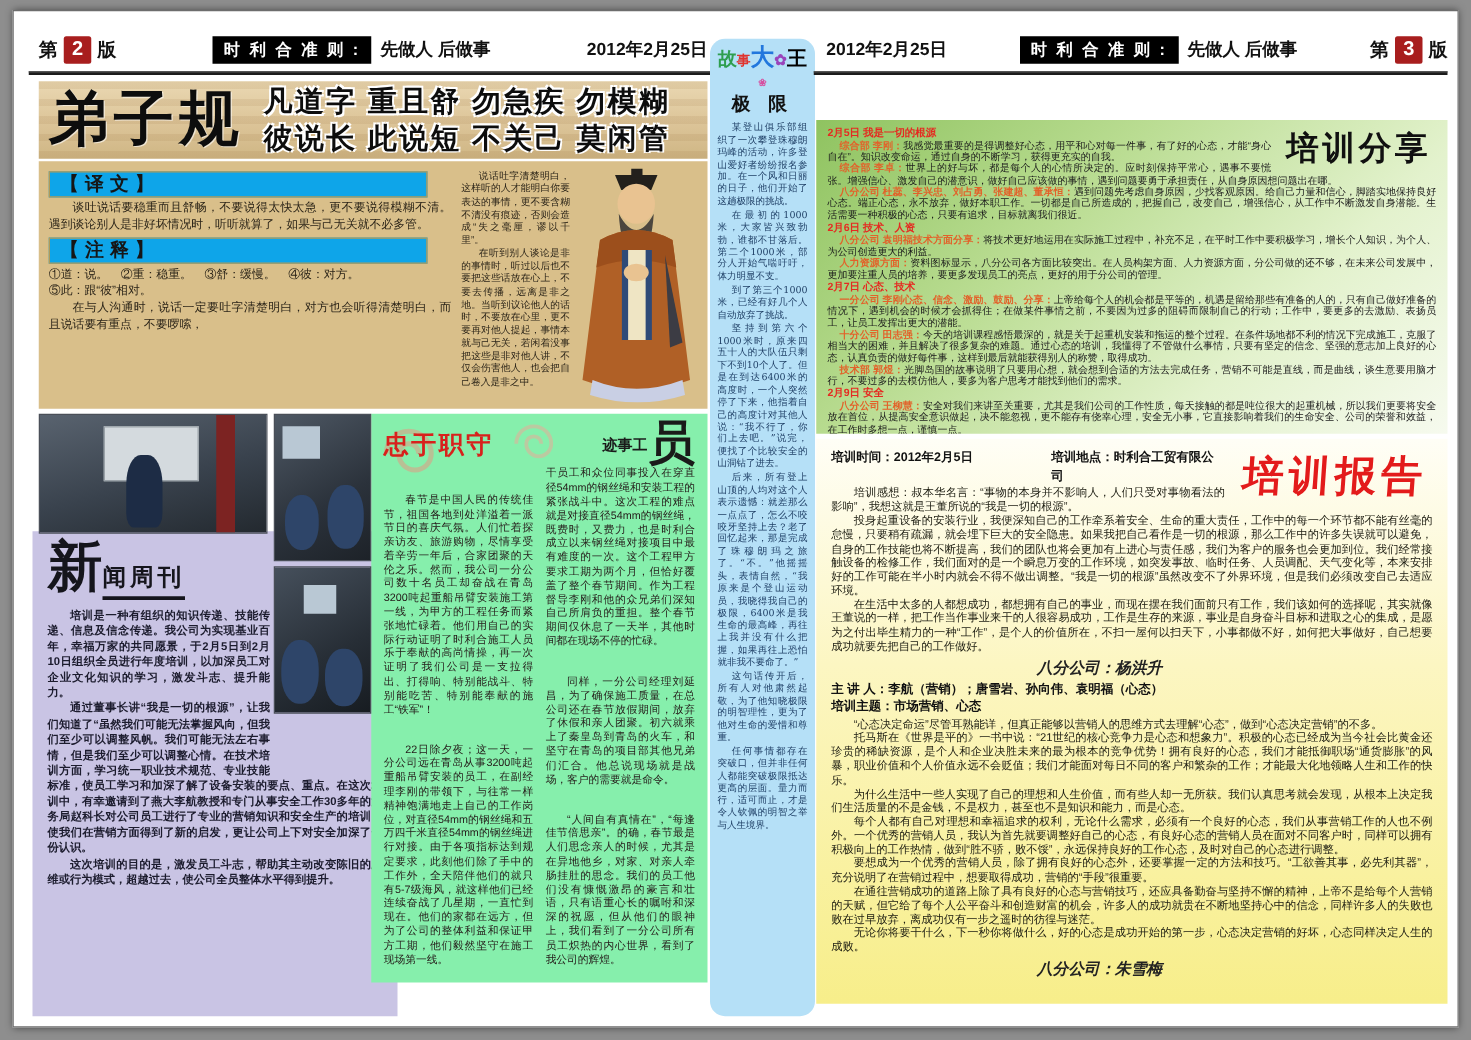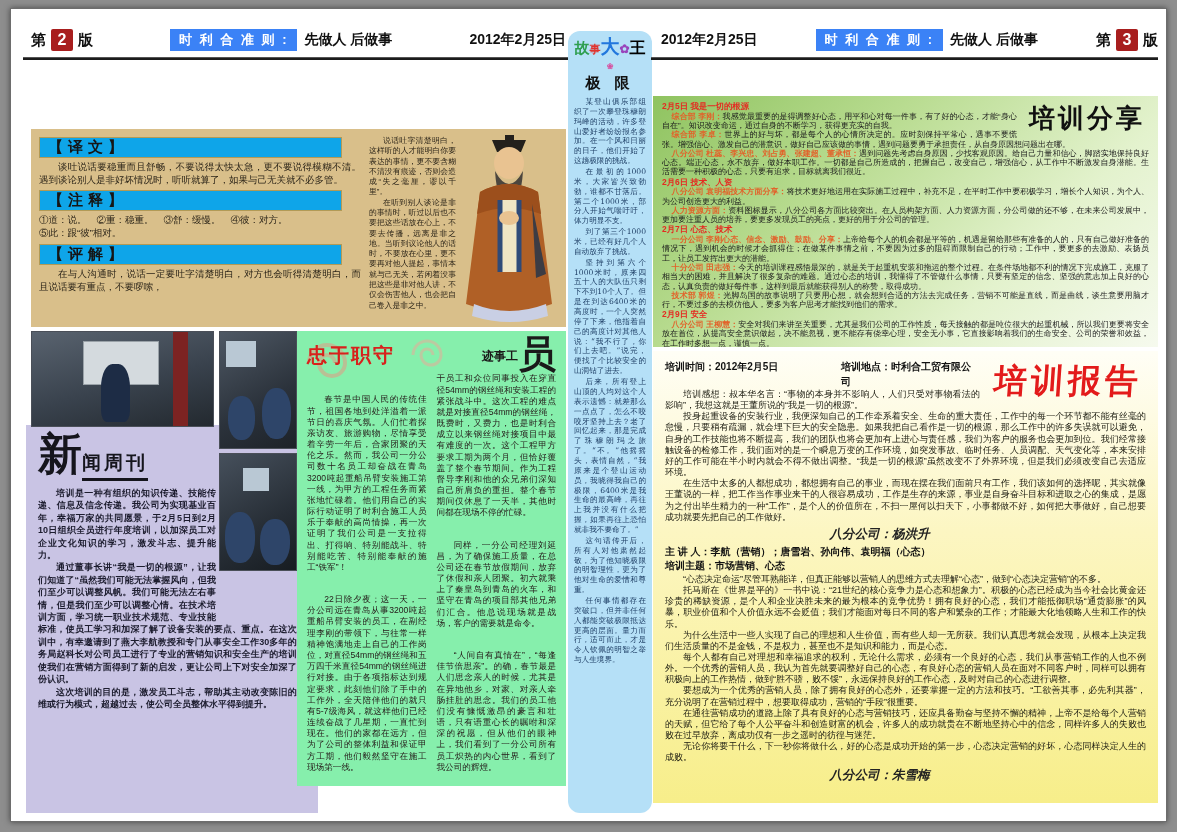--- a/index.html
+++ b/index.html
@@ -16,7 +16,7 @@
   .pagenum { background:#a81e1e; color:#fff; width:22px; height:22px; display:flex; align-items:center;
              justify-content:center; font-size:16px; font-weight:bold; border-radius:2px; }
   .motto { display:flex; align-items:center; gap:7px; }
-  .motto-label { background:#3b82f6; color:#fff; font-weight:bold; font-size:13px; padding:2px 9px; letter-spacing:2px; }
+  .motto-label { background:#000000; color:#fff; font-weight:bold; font-size:13px; padding:2px 9px; letter-spacing:2px; }
   .motto-text { font-weight:bold; font-size:14px; color:#111; }
   .hdr-date { font-weight:bold; font-size:14px; color:#111; }
   .rule { position:absolute; height:3px; background:#1c1c1c; border-top:1px solid #555; }

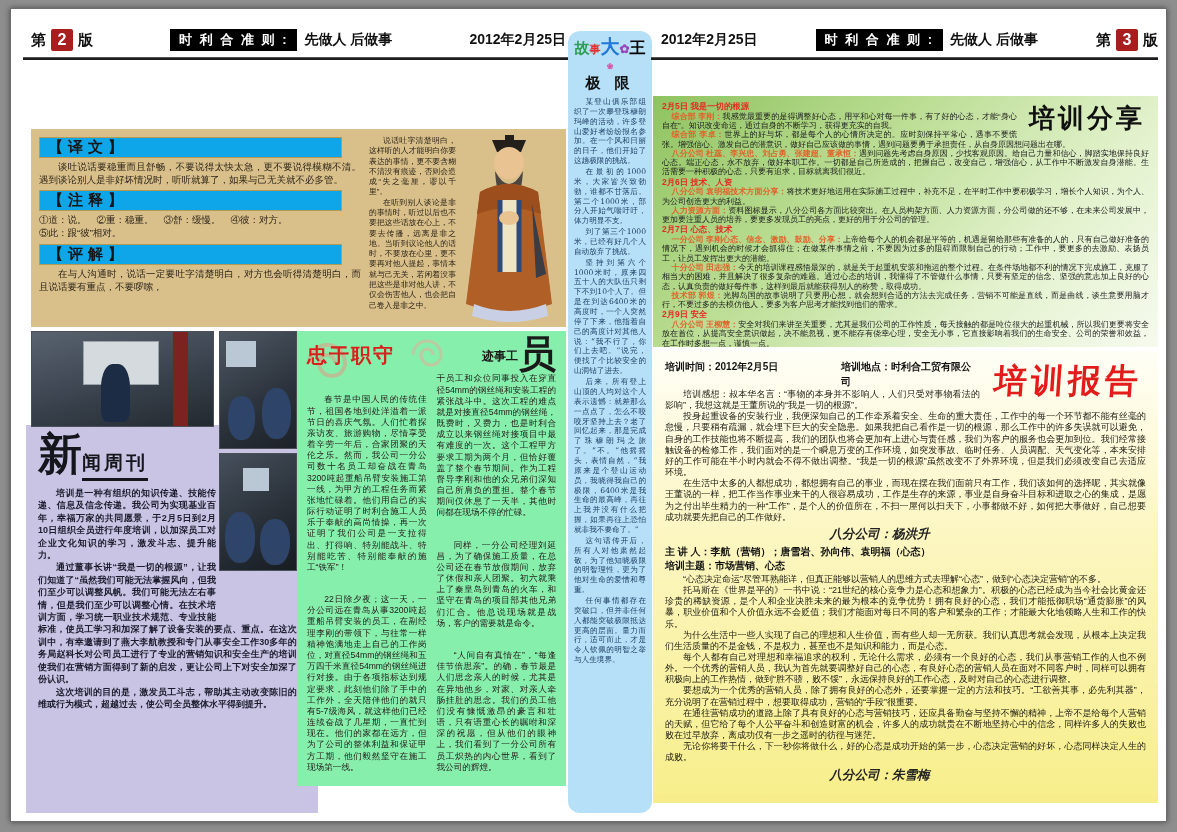--- a/index.html
+++ b/index.html
@@ -138,6 +138,13 @@
   </div>
   <div class="rule rule-left"></div>
 
+  <div class="banner">
+    <div class="banner-title">弟子规</div>
+    <div class="banner-verse">
+      <div>凡道字 重且舒 勿急疾 勿模糊</div>
+      <div>彼说长 此说短 不关己 莫闲管</div>
+    </div>
+  </div>
 
   <div class="dizigui">
     <div class="dz-left">

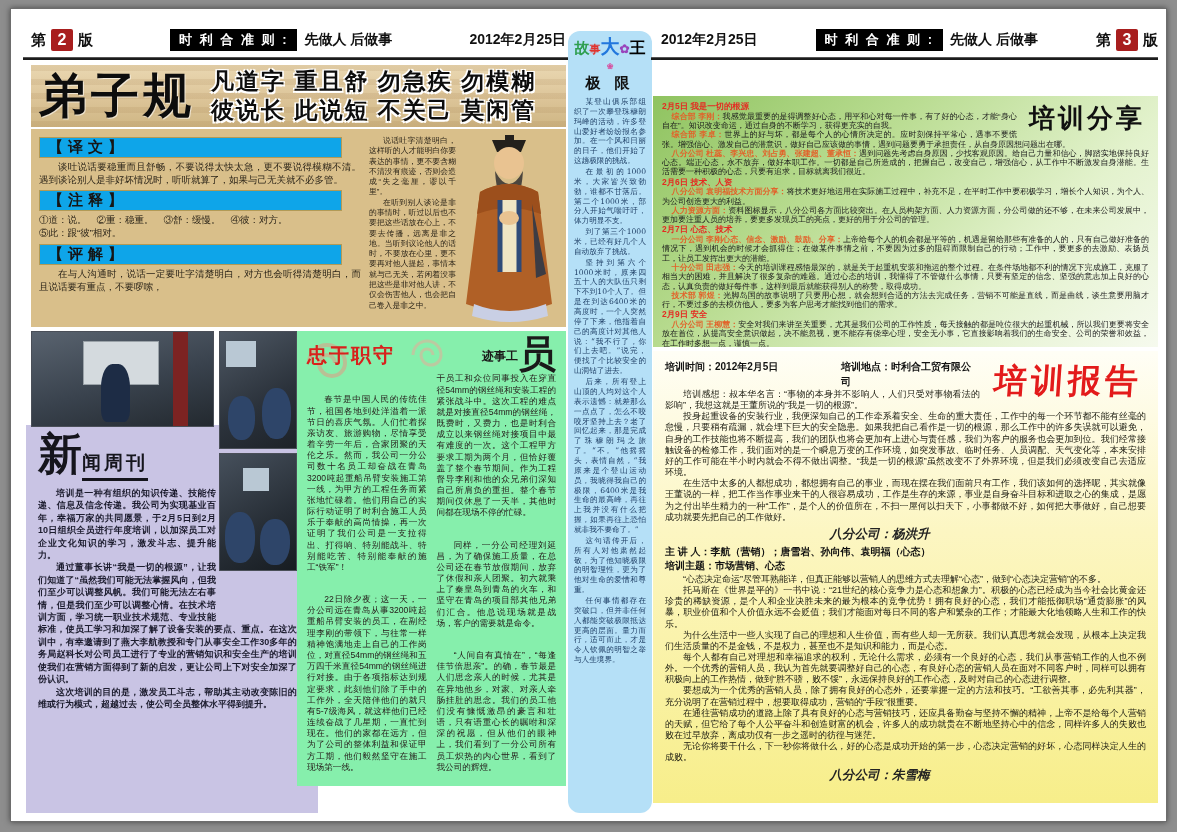--- a/index.html
+++ b/index.html
@@ -156,7 +156,6 @@
       <div class="dz-text zhushi-list">
         
       <span>①道：说。</span><span>②重：稳重。</span><span>③舒：缓慢。</span><span>④彼：对方。</span><span>⑤此：跟“彼”相对。</span></div>
-      <div class="sec-hdr">【评解】</div>
       <div class="dz-text">
           <p>在与人沟通时，说话一定要吐字清楚明白，对方也会听得清楚明白，而且说话要有重点，不要啰嗦，</p>
         </div>

